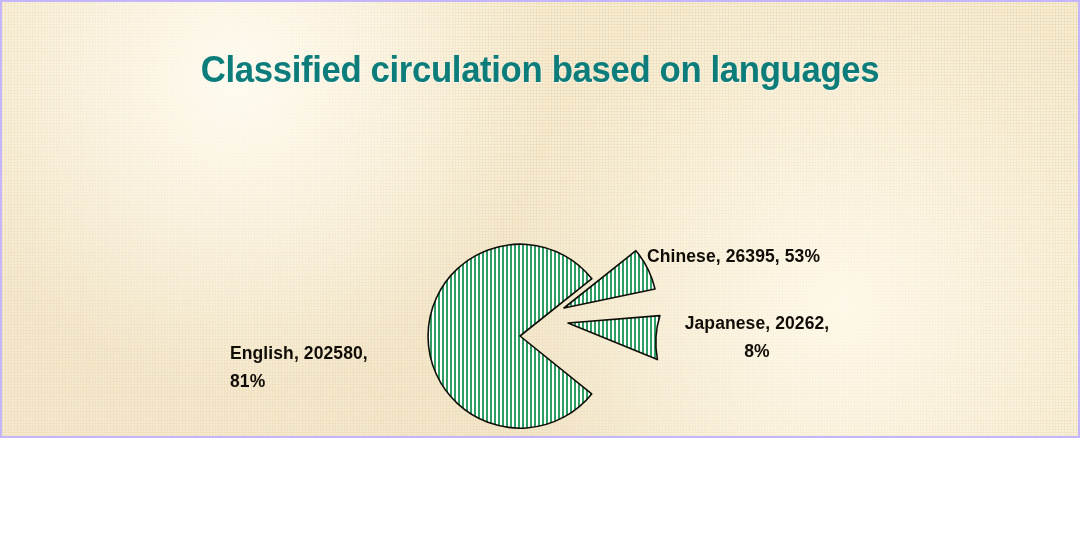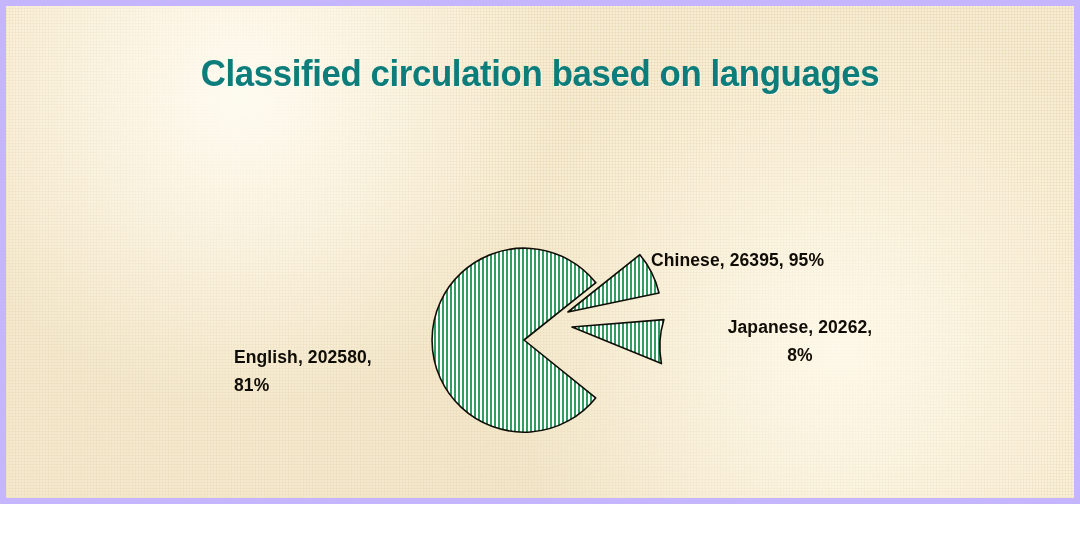--- a/index.html
+++ b/index.html
@@ -12,9 +12,9 @@
   #slide {
     position: relative;
     width: 1080px;
-    height: 504px;
+    height: 438px;
     box-sizing: border-box;
-    border: 6px solid #c4b5fd;
+    border: 2px solid #c4b5fd;
     overflow: hidden;
     font-family: "Liberation Sans", sans-serif;
   }

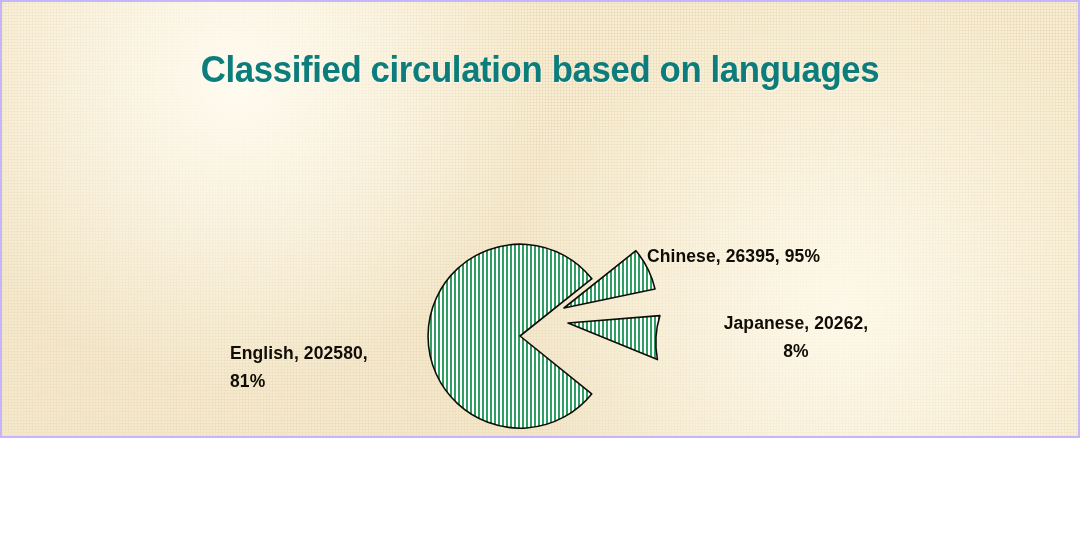--- a/index.html
+++ b/index.html
@@ -151,7 +151,7 @@
     <div class="data-label" id="label-english">English, 202580,
 81%</div>
 
-    <div class="data-label" id="label-chinese">Chinese, 26395, 95%</div>
+    <div class="data-label" id="label-chinese">Chinese, 26395, 53%</div>
 
     <div class="data-label" id="label-japanese">Japanese, 20262,
 8%</div>

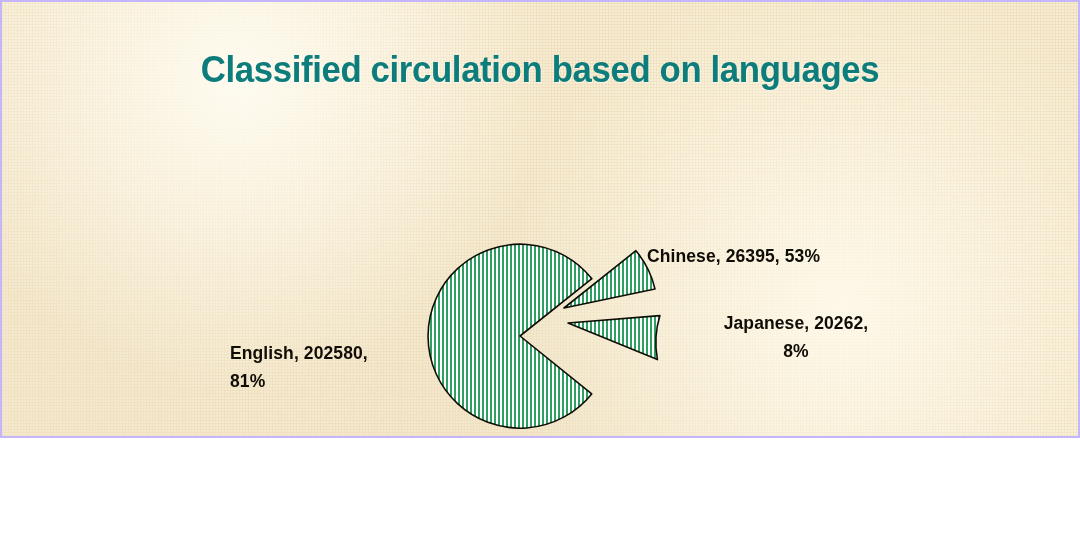--- a/index.html
+++ b/index.html
@@ -103,7 +103,6 @@
     top: 307px;
     width: 200px;
     text-align: center;
-    padding-left: 39px;
   }
 </style>
 </head>

